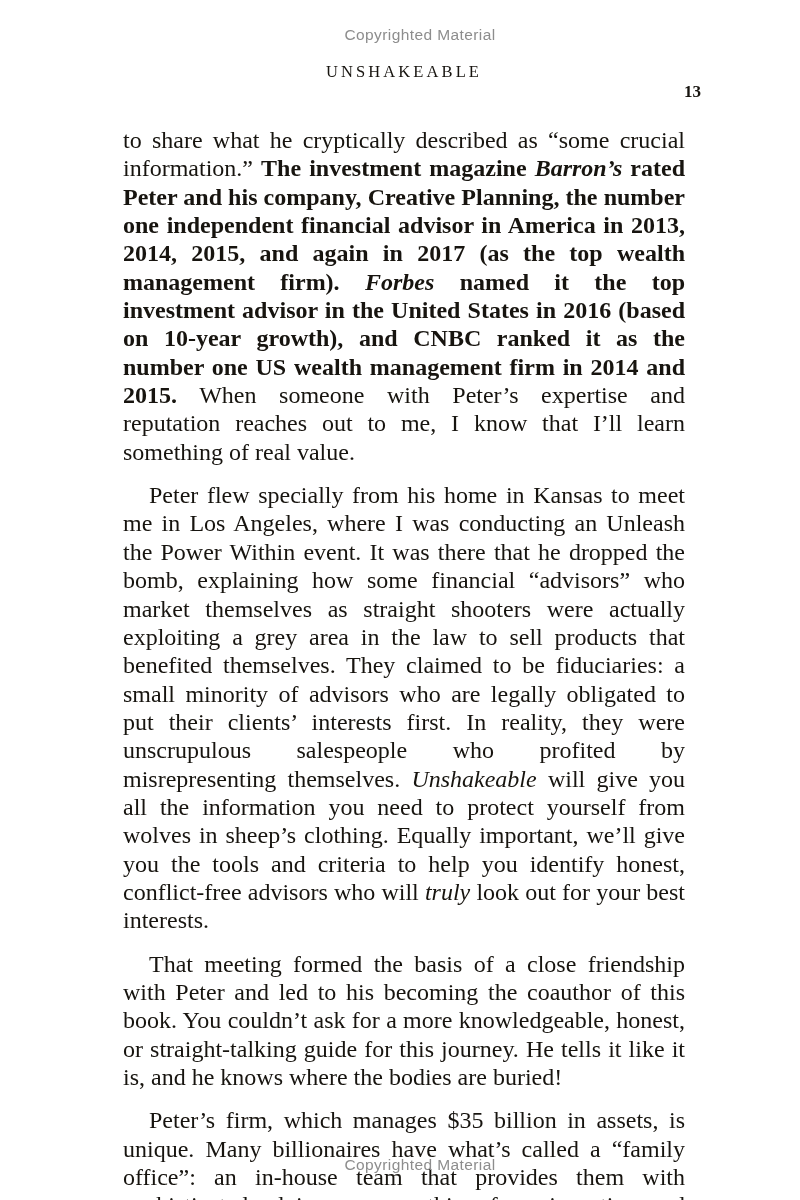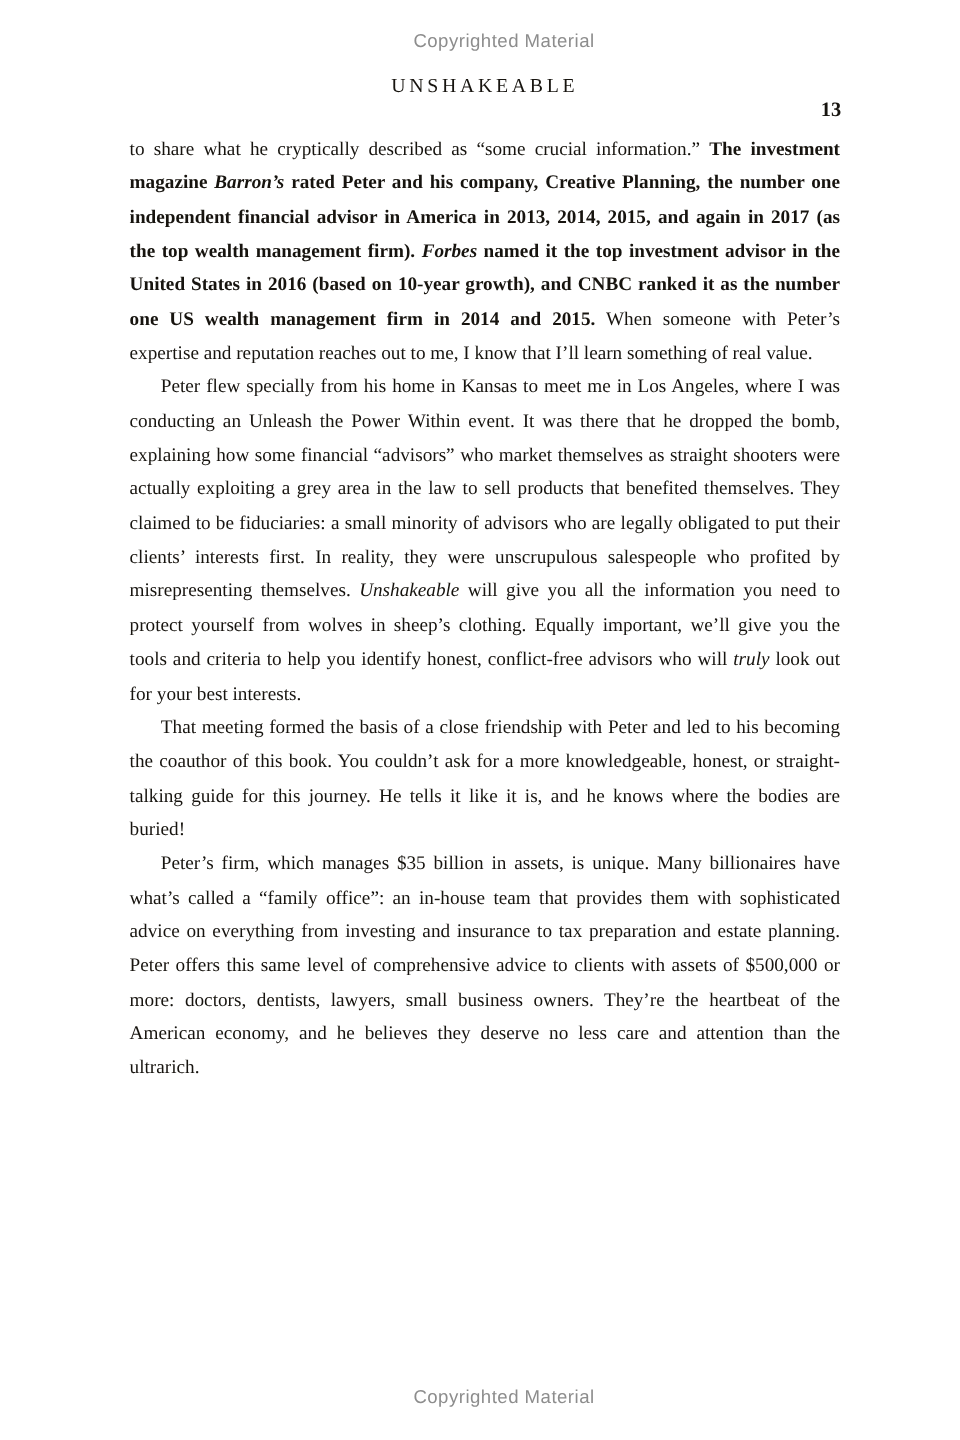--- a/index.html
+++ b/index.html
@@ -70,8 +70,8 @@
     width: 592px;
   }
   .para {
-    margin: 0;
-    font-size: 16px;
+    margin: 15px;
+    font-size: 24px;
     line-height: 28.35px;
     text-align: justify;
     text-justify: inter-word;

